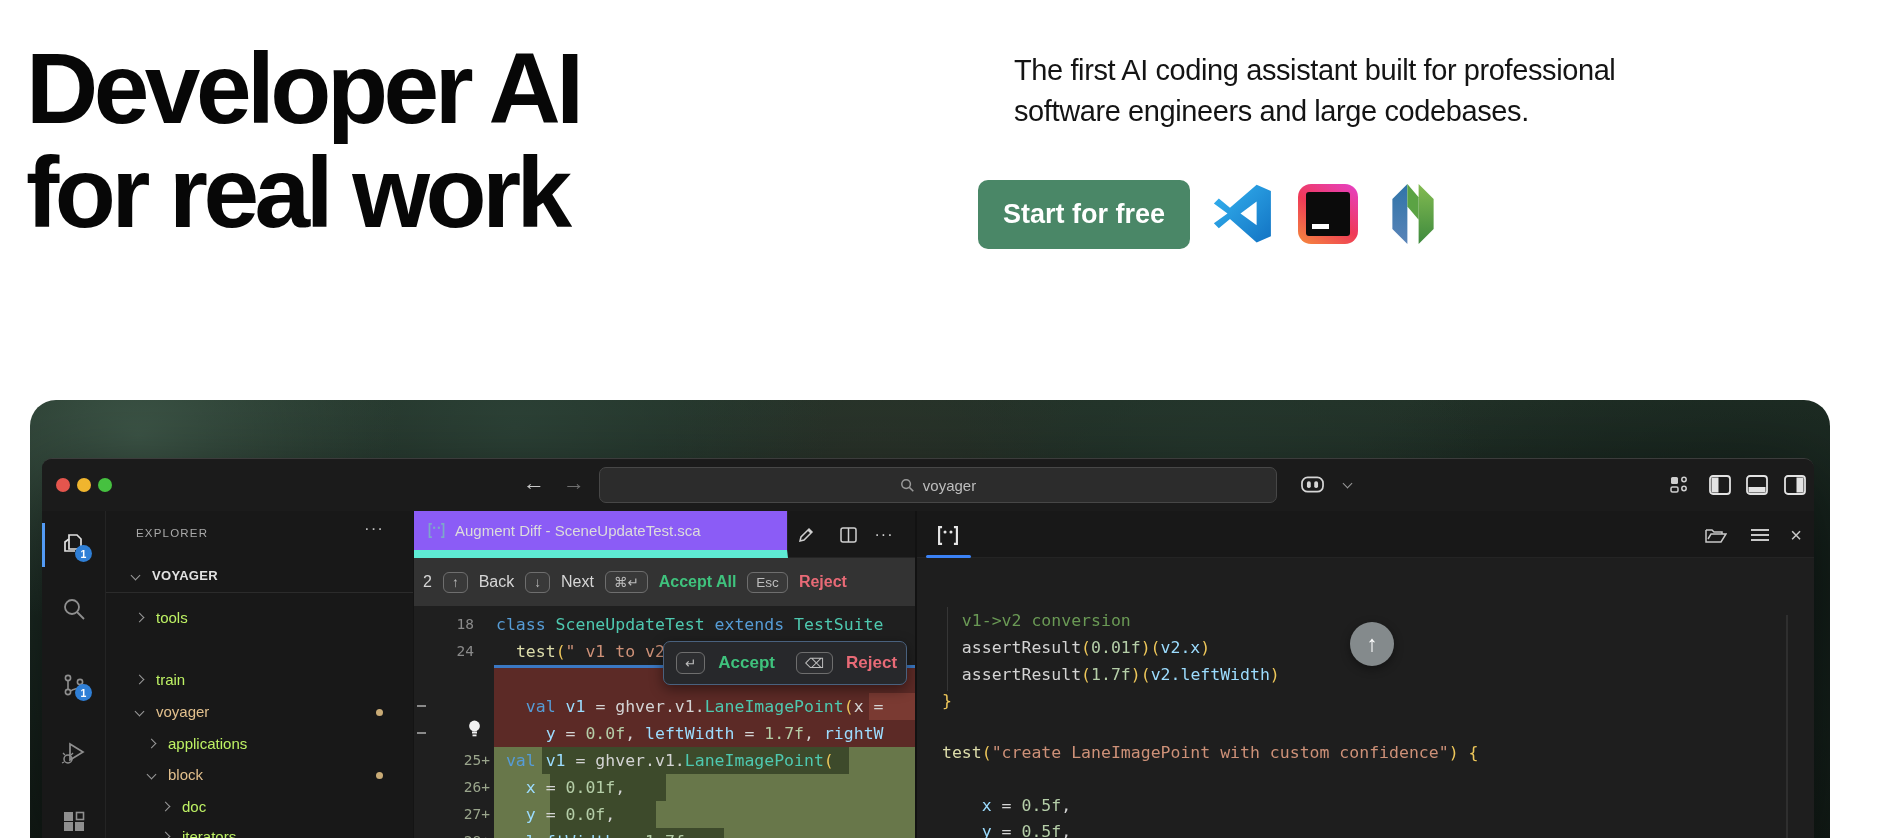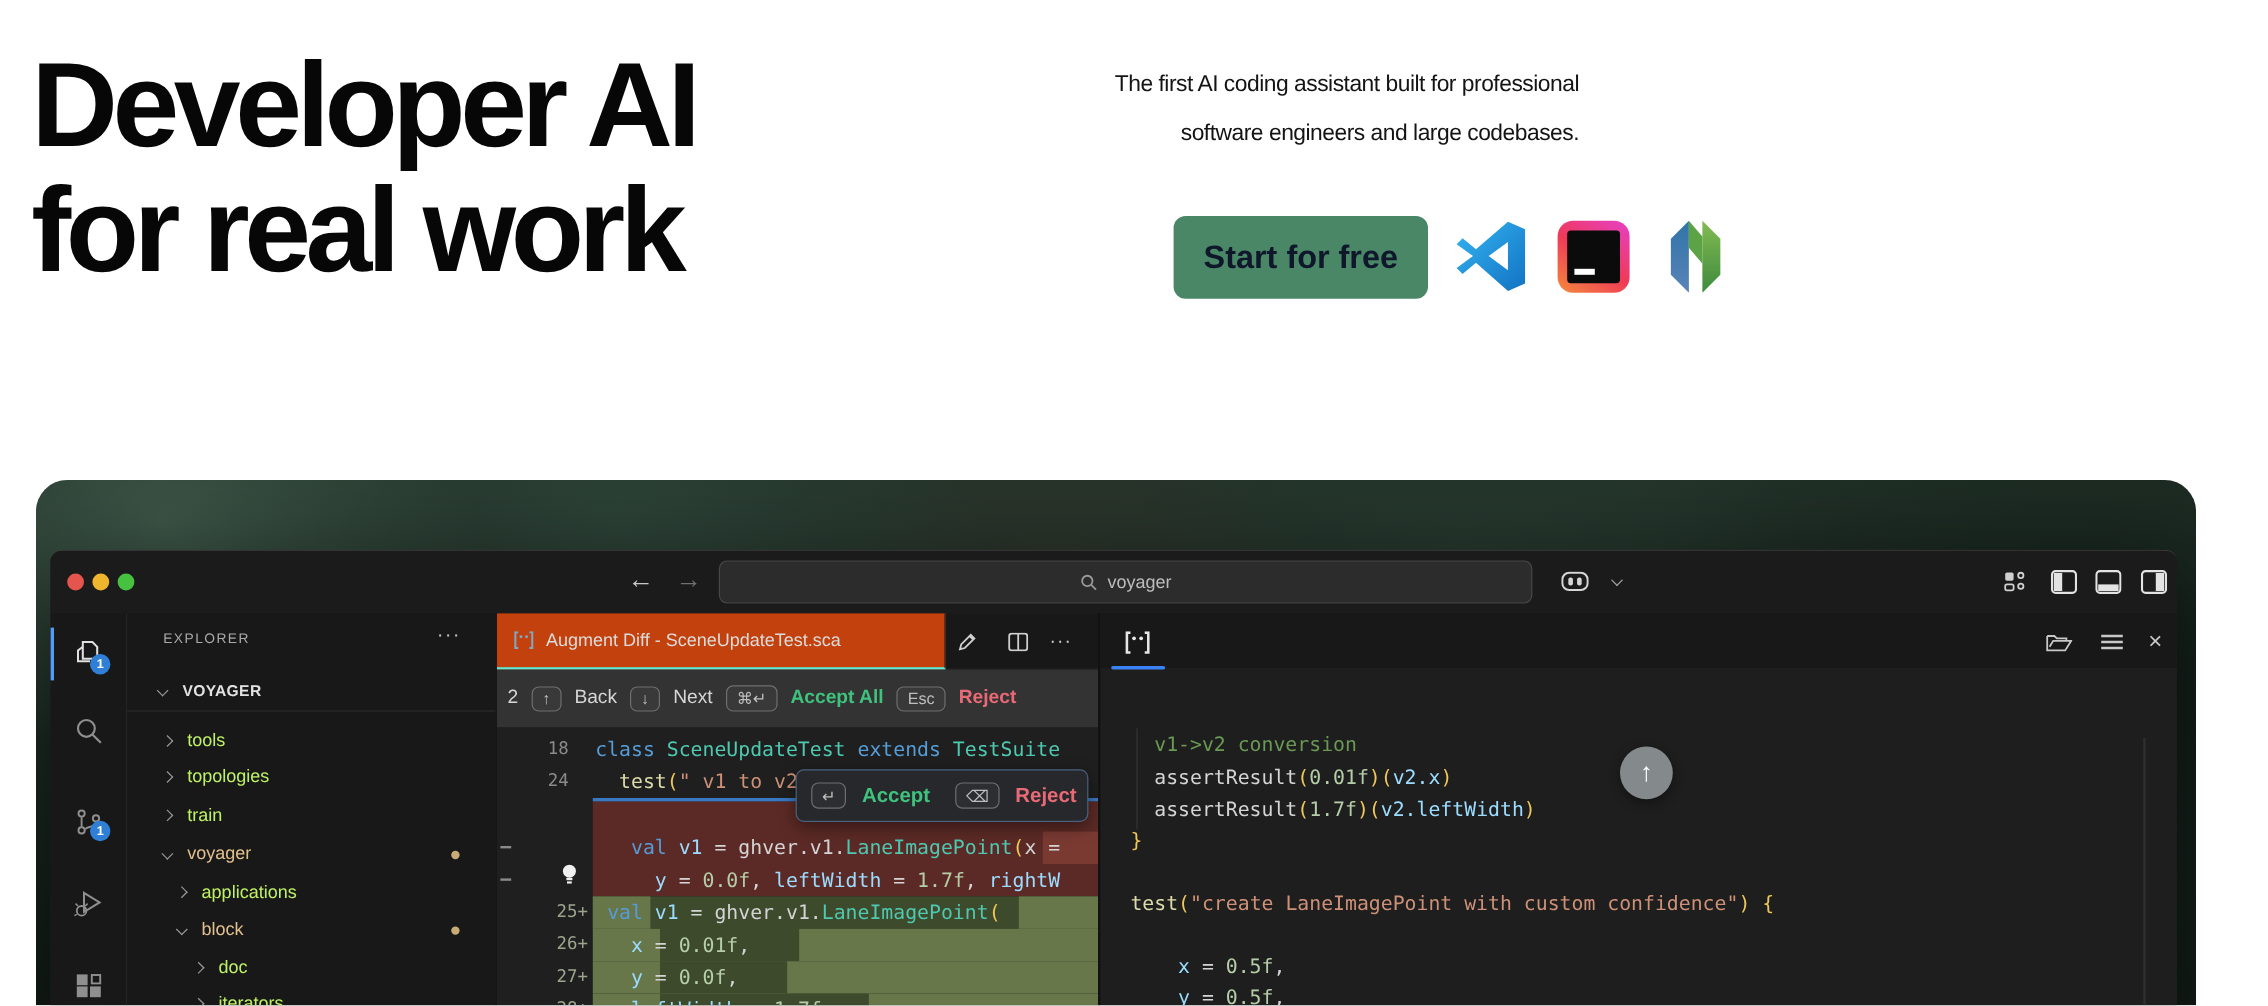--- a/index.html
+++ b/index.html
@@ -10,7 +10,7 @@
   
   .hero-title { left:26px; top:36px; font-size:100px; line-height:104px; font-weight:700;
     letter-spacing:-4.5px; color:#070707; }
-  .hero-sub { left:929px; top:50px; font-size:19px; line-height:41px; letter-spacing:-0.4px; color:#141414;text-align:right; }
+  .hero-sub { left:1014px; top:50px; font-size:29px; line-height:41px; letter-spacing:-0.4px; color:#141414; }
   .cta-row { left:978px; top:179px; display:flex; align-items:center; gap:21px; height:70px; }
   .cta-btn { width:212px; height:69px; background:#4A8767; border:none; border-radius:10px;
     color:#0f172a; font-size:27px; font-weight:700; font-family:"Liberation Sans",sans-serif; cursor:pointer;

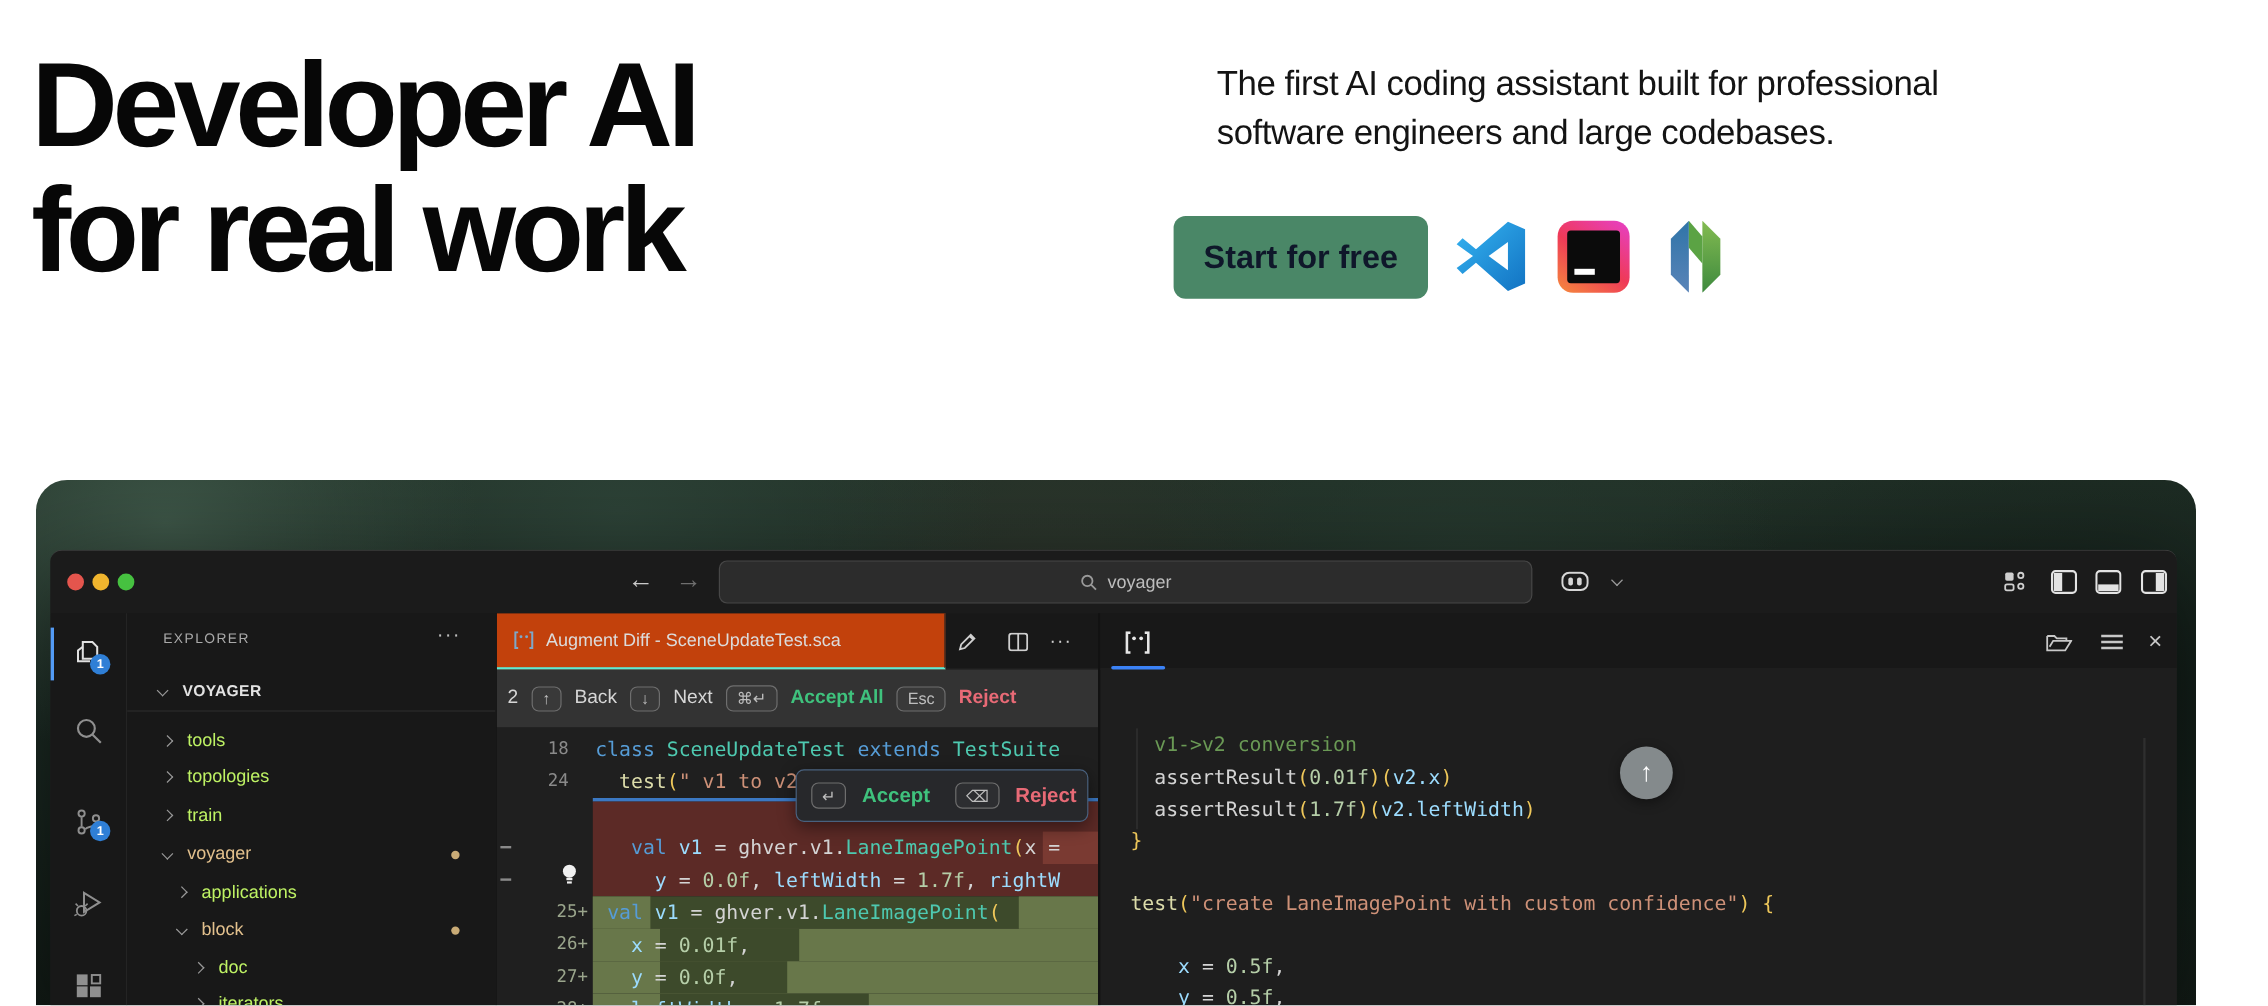--- a/index.html
+++ b/index.html
@@ -13,7 +13,7 @@
   .hero-sub { left:1014px; top:50px; font-size:29px; line-height:41px; letter-spacing:-0.4px; color:#141414; }
   .cta-row { left:978px; top:179px; display:flex; align-items:center; gap:21px; height:70px; }
   .cta-btn { width:212px; height:69px; background:#4A8767; border:none; border-radius:10px;
-    color:#0f172a; font-size:27px; font-weight:700; font-family:"Liberation Sans",sans-serif; cursor:pointer;
+    color:#ffffff; font-size:27px; font-weight:700; font-family:"Liberation Sans",sans-serif; cursor:pointer;
     display:flex; align-items:center; justify-content:center; }
   .logo-box { width:64px; height:64px; display:flex; align-items:center; justify-content:center; }
   .jb-outer { width:60px; height:60px; border-radius:13px;

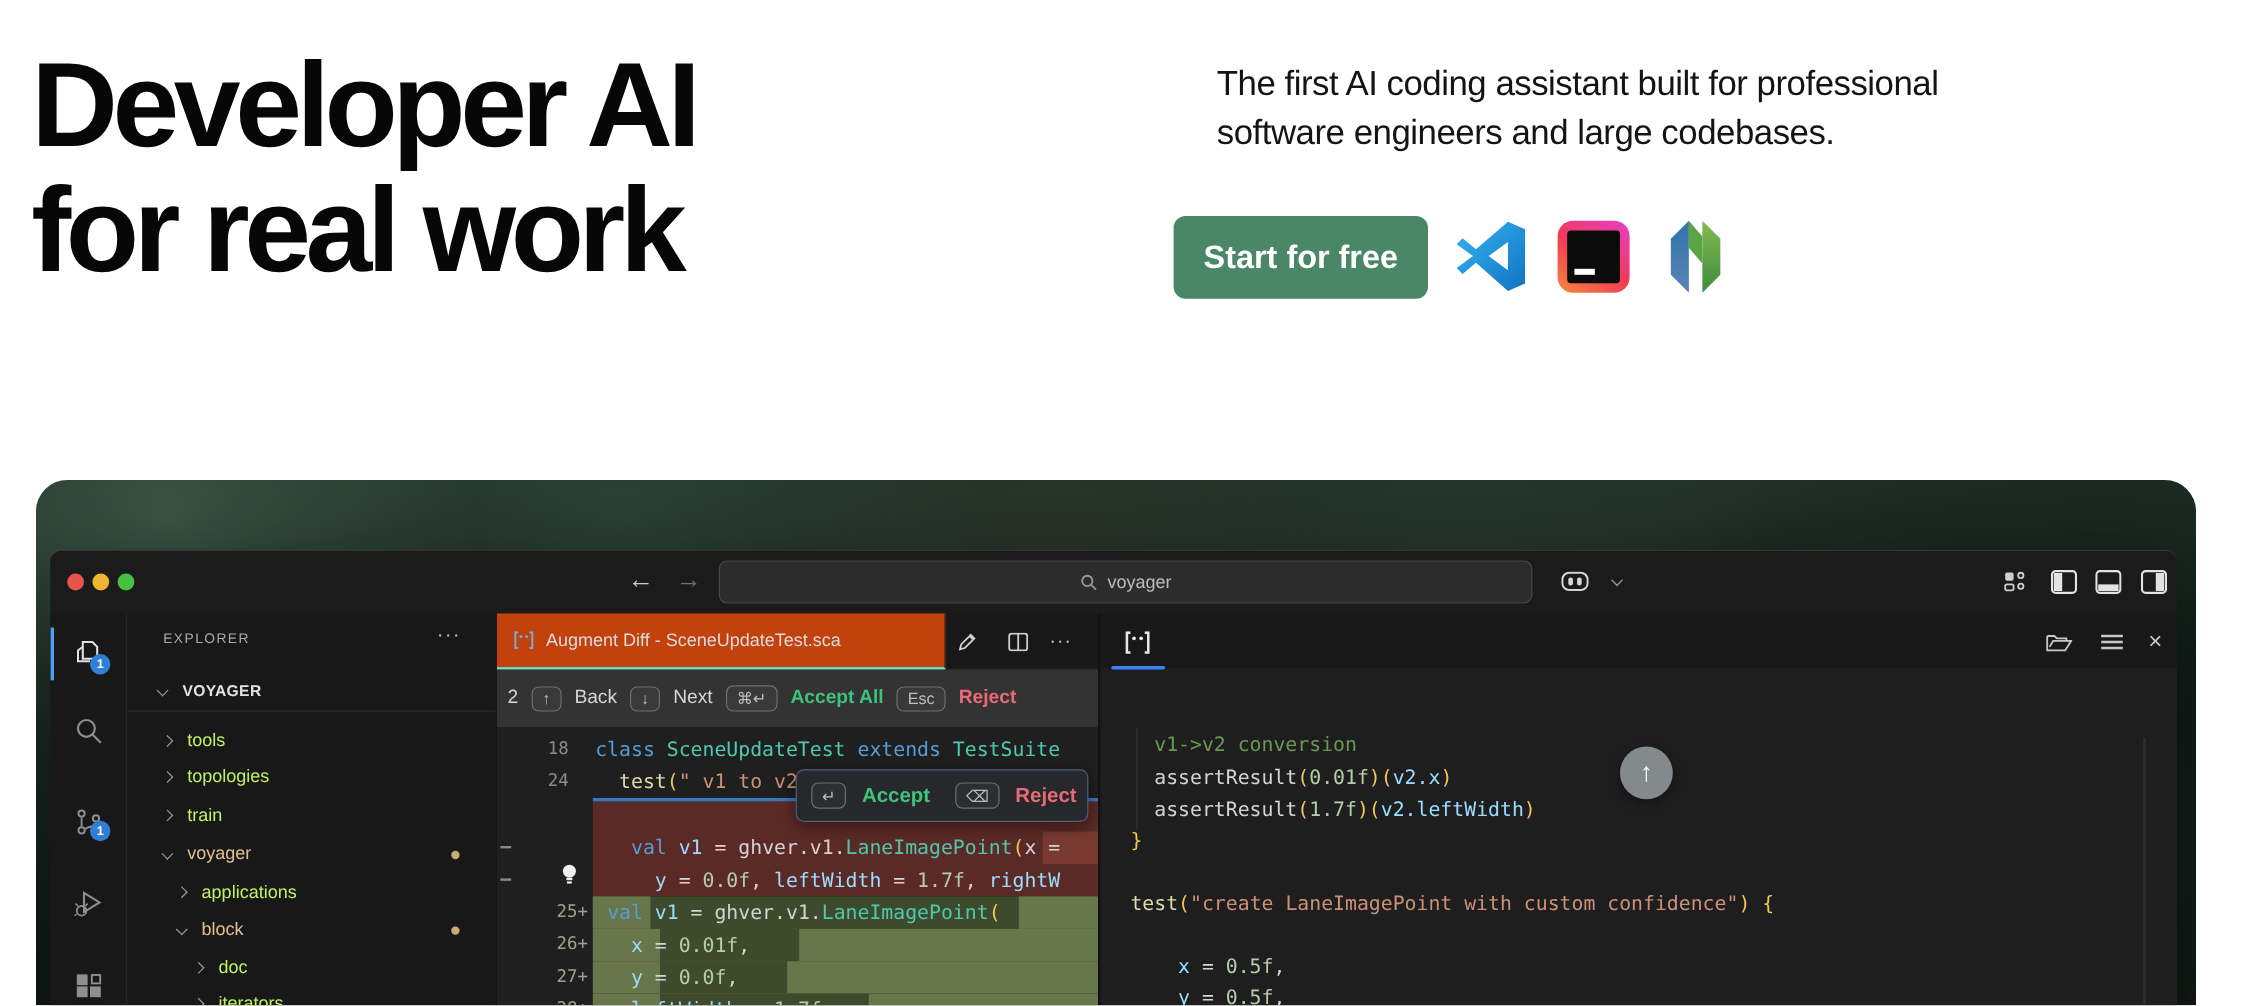--- a/index.html
+++ b/index.html
@@ -66,8 +66,8 @@
   
   .editor { position:absolute; left:371px; top:52px; width:502px; height:328px; background:#1f1f1f; overflow:hidden; border-left:1px solid #141414; }
   .tabstrip { position:absolute; left:0; top:0; right:0; height:47px; background:#181818; border-bottom:1px solid #242424; }
-  .etab { position:absolute; left:0; top:0; width:374px; height:47px; background:#c2410c; border-right:1px solid #242424;
-    border-bottom:2px solid #5eead4; display:flex; align-items:center; gap:9px; padding-left:13px; cursor:pointer; }
+  .etab { position:absolute; left:0; top:0; width:374px; height:47px; background:#8b5cf6; border-right:1px solid #242424;
+    border-bottom:8px solid #5eead4; display:flex; align-items:center; gap:9px; padding-left:13px; cursor:pointer; }
   .etab-label { font-size:15px; color:#dcdcdc; white-space:nowrap; overflow:hidden; }
   .tab-act { position:absolute; top:12px; width:24px; height:24px; display:flex; align-items:center; justify-content:center; cursor:pointer; }
   .dtoolbar { position:absolute; left:0; top:47px; width:502px; height:48px; background:#333333;

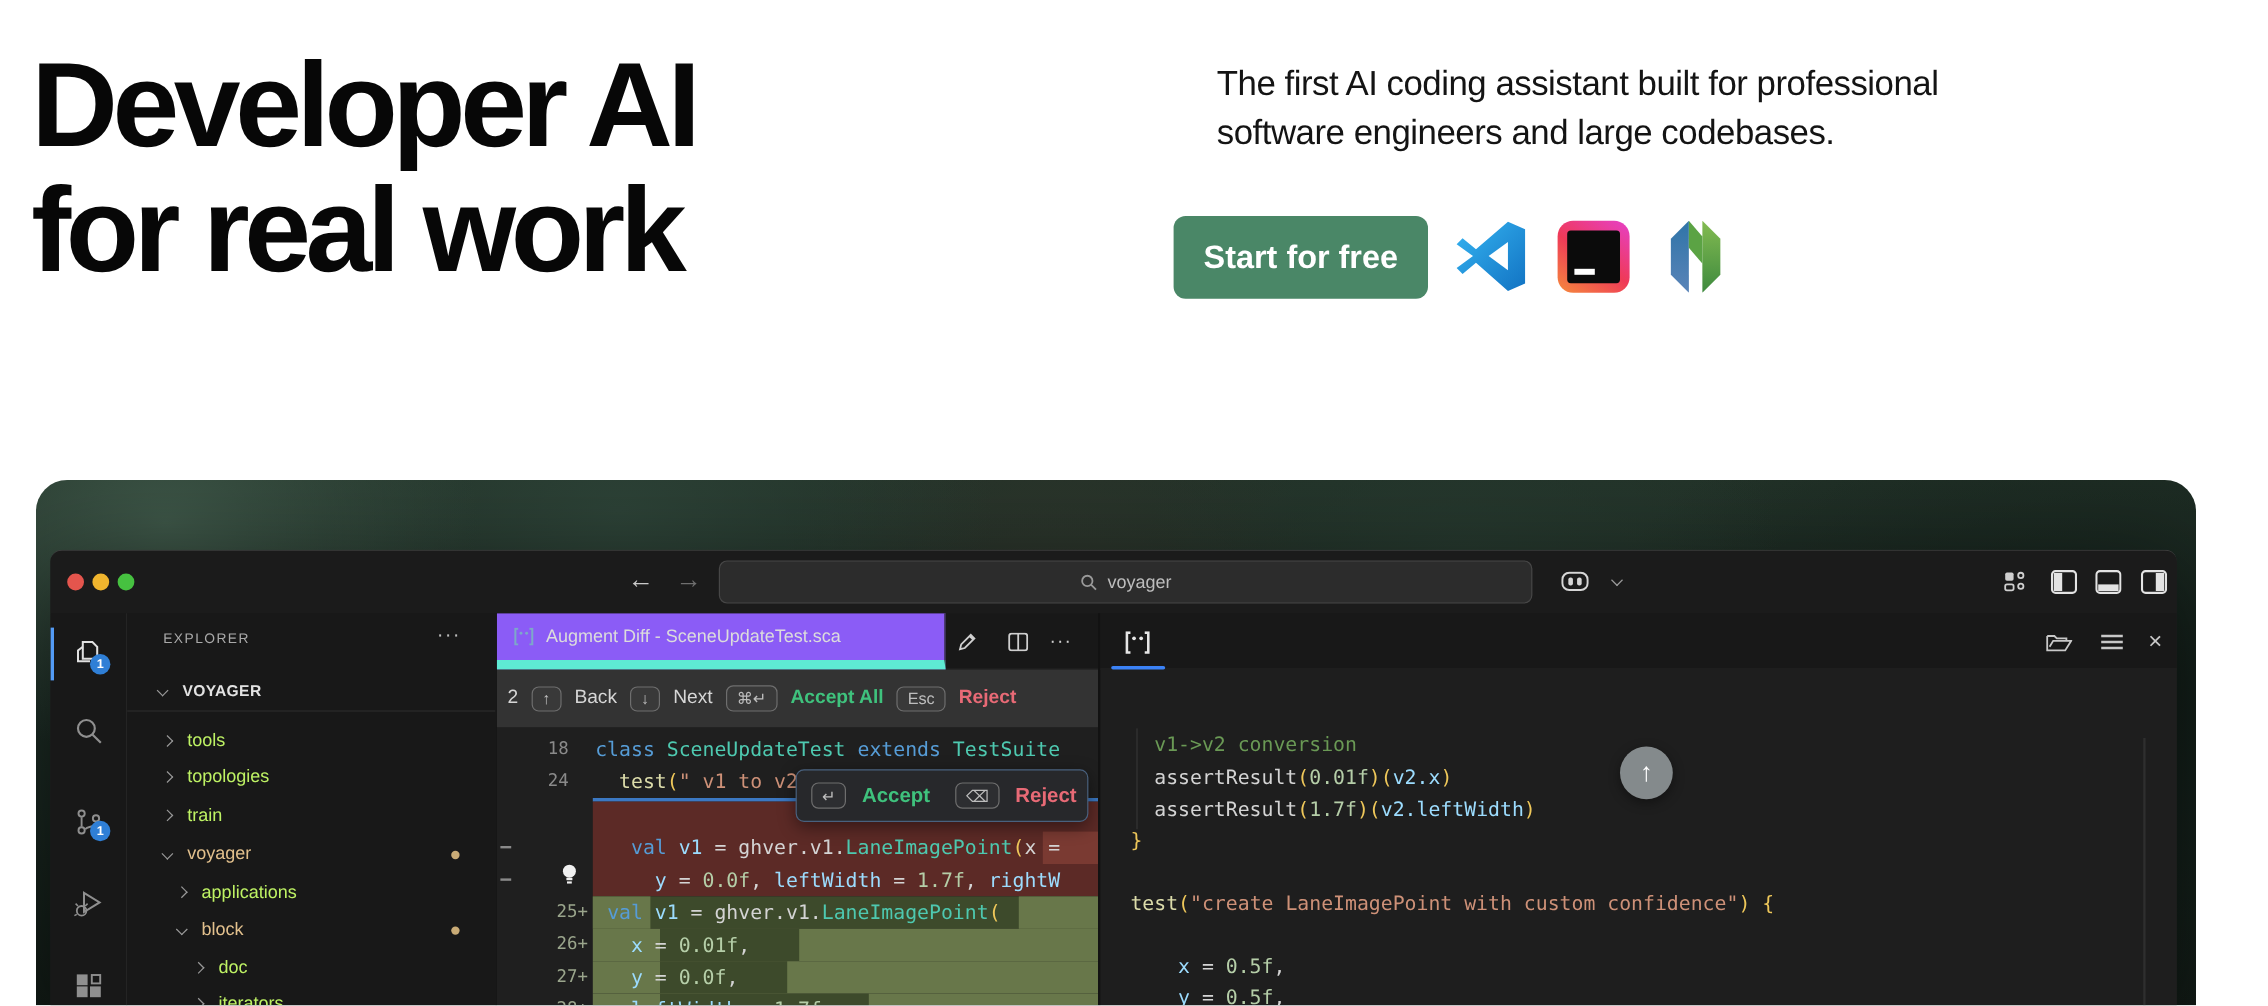--- a/index.html
+++ b/index.html
@@ -264,10 +264,6 @@
           <span class="chev right tchev" style="left:30px"></span>
             <span class="lbl" style="left:50px">tools</span>
           </div>
-        <div class="trow" style="top:122px">
-          <span class="chev right tchev" style="left:30px"></span>
-            <span class="lbl" style="left:50px">topologies</span>
-          </div>
         <div class="trow" style="top:154px">
           <span class="chev right tchev" style="left:30px"></span>
             <span class="lbl" style="left:50px">train</span>

